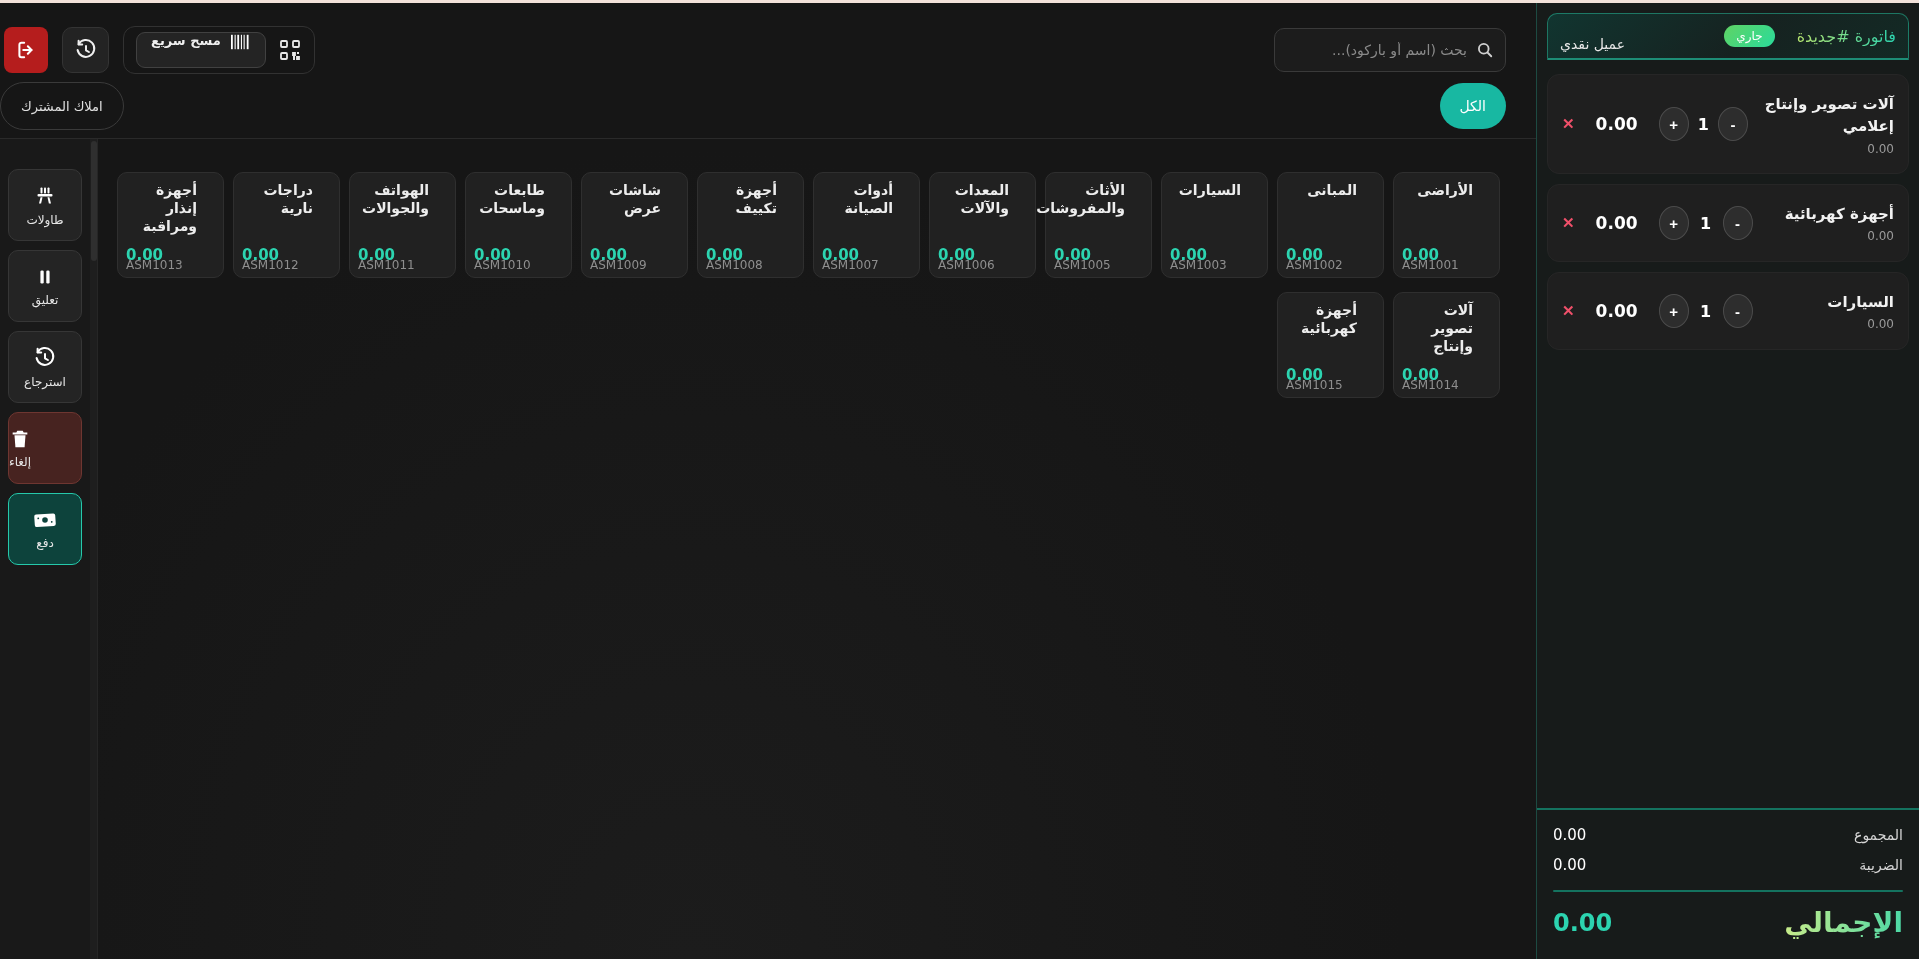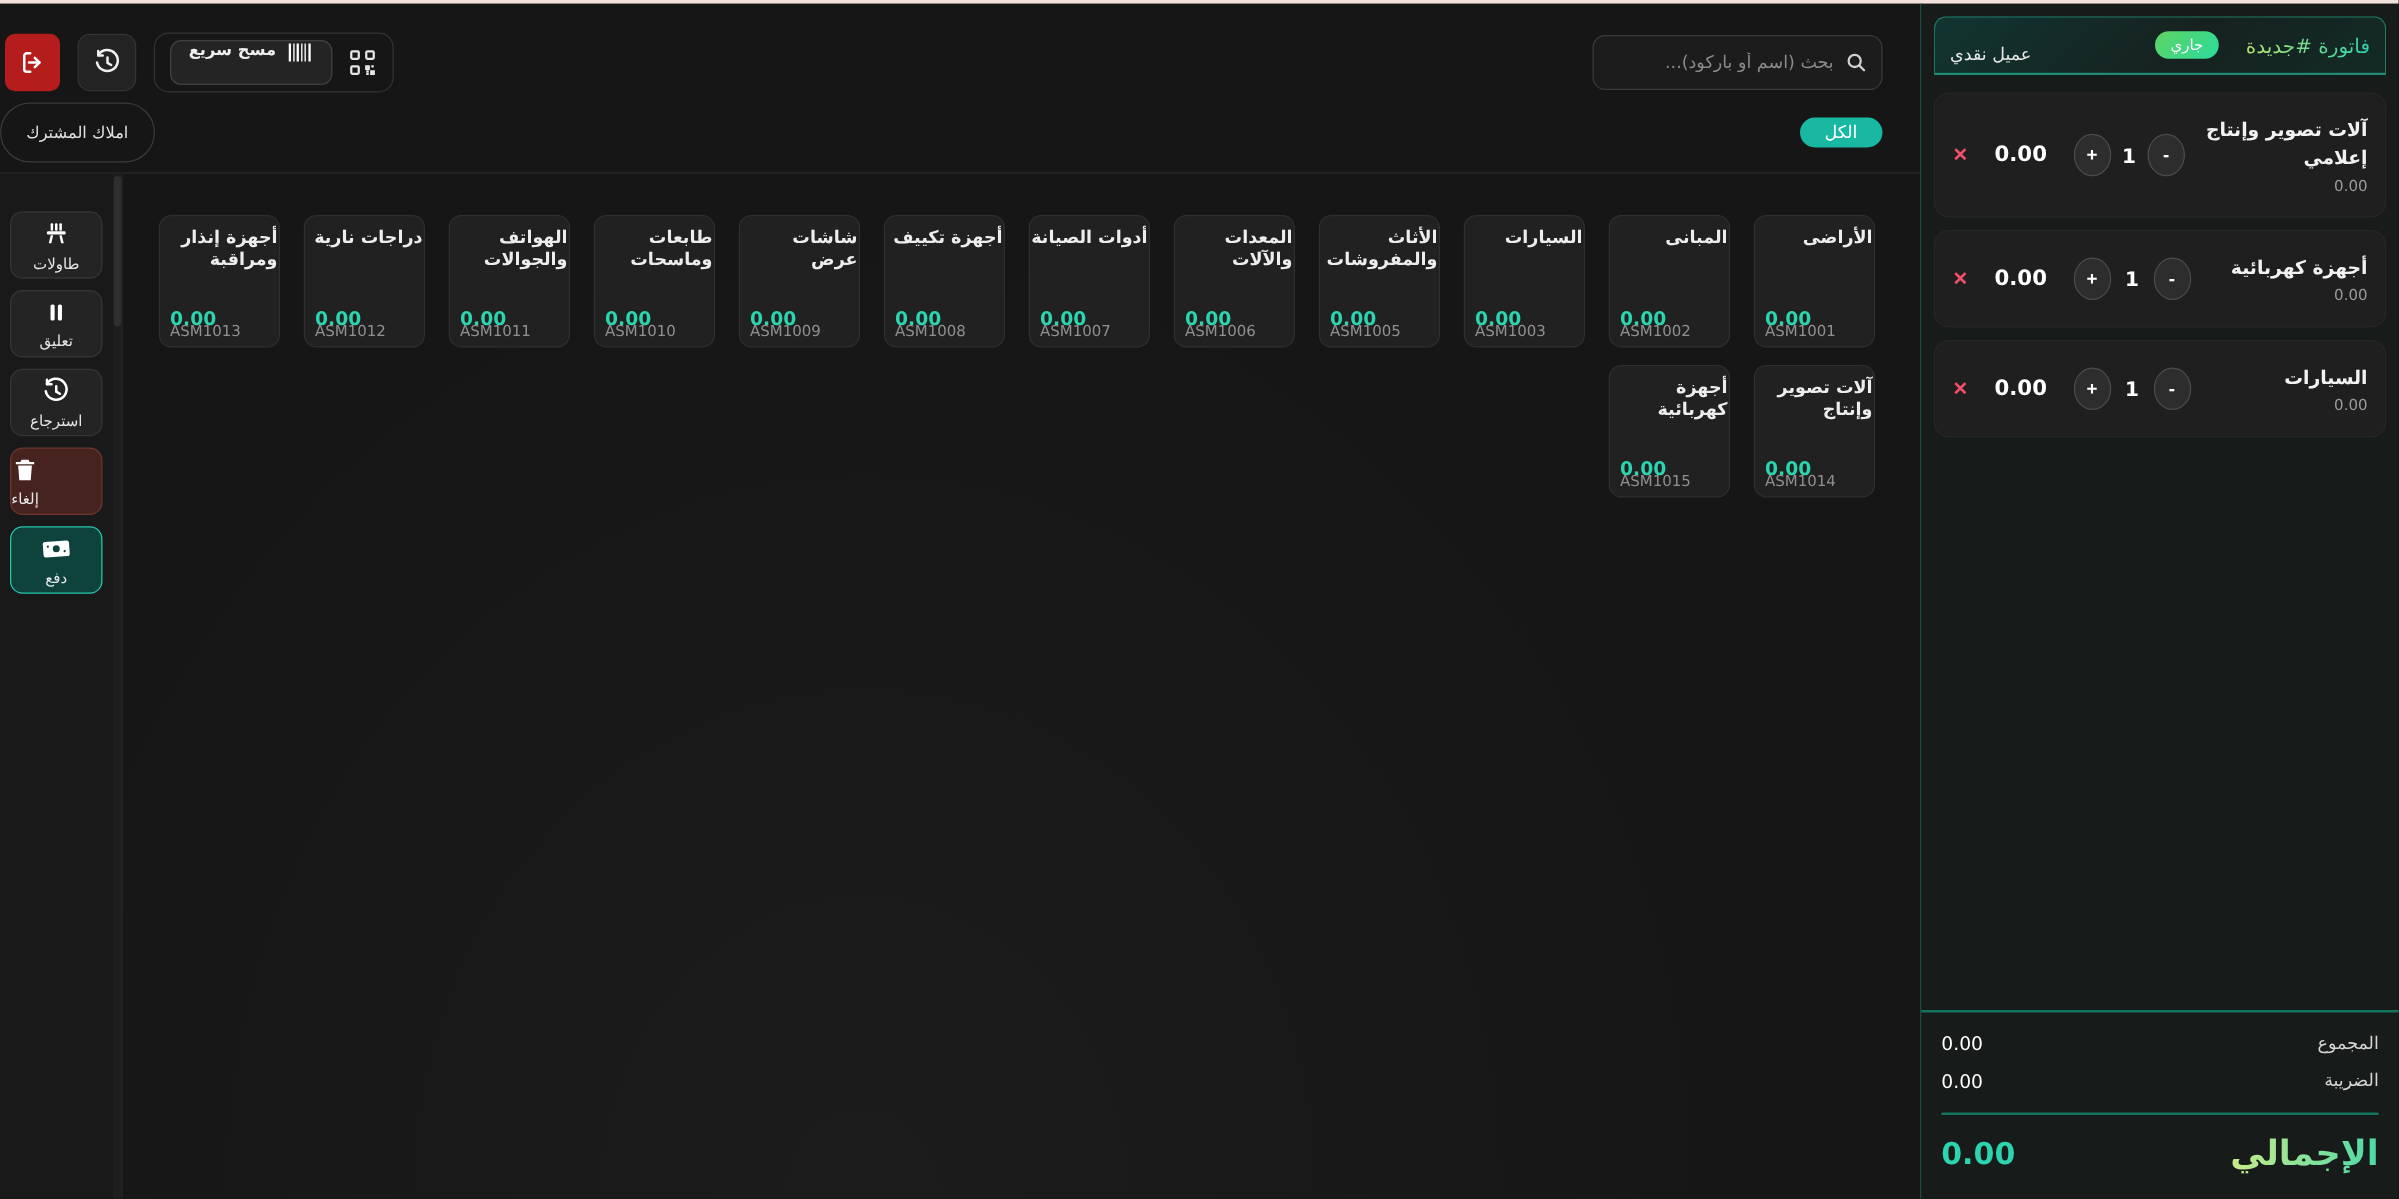--- a/index.html
+++ b/index.html
@@ -102,7 +102,7 @@
   .chips-row { margin:16px 30px 0 0; display:flex; align-items:center; justify-content:space-between; height:34px; }
   .chip-all {
     background:var(--accent,#18b8a2); color:#fff; border:none; border-radius:999px;
-    height:24px; padding:0 20px; font-size:14px; cursor:pointer; font-family:inherit;
+    height:46px; padding:0 20px; font-size:14px; cursor:pointer; font-family:inherit;
   }
   .chip-group {
     background:transparent; color:#e0e0e0; border:1px solid #3a3a3a; border-radius:999px;

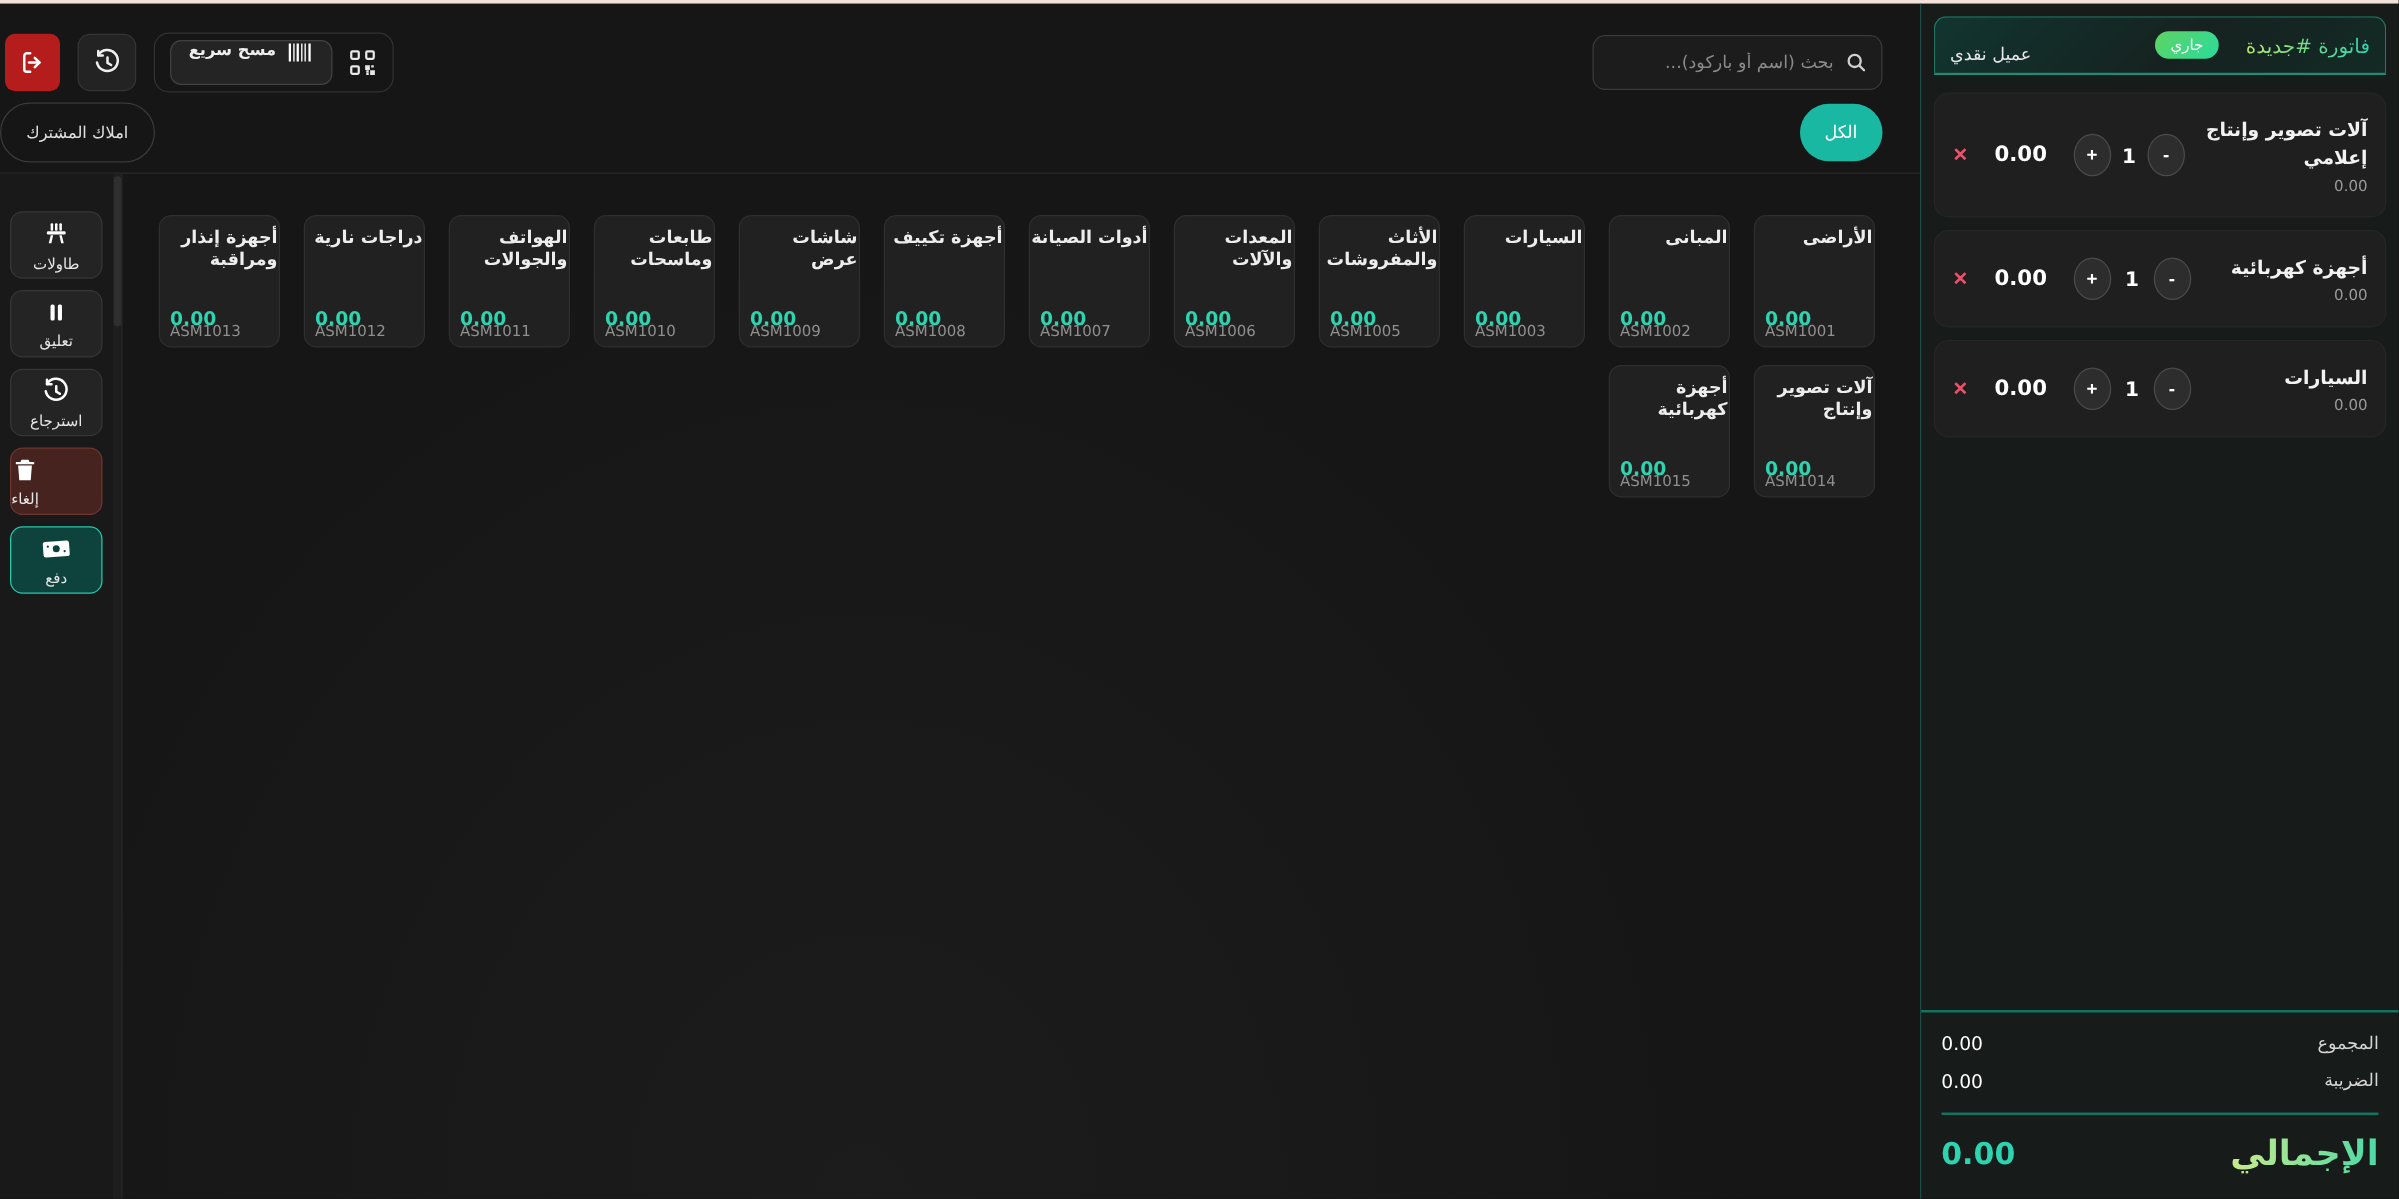--- a/index.html
+++ b/index.html
@@ -131,8 +131,8 @@
     gap:14px 9px; justify-content:start;
   }
   .card {
-    width:97px; height:106px; background:#212121; border:1px solid #2f2f2f; border-radius:10px;
-    position:relative; padding:8px 1px; cursor:pointer;
+    width:107px; height:106px; background:#212121; border:1px solid #2f2f2f; border-radius:10px;
+    position:relative; padding:8px 26px; cursor:pointer;
   }
   .card-title { font-size:14px; font-weight:bold; color:#ededed; line-height:1.3; text-align:right; }
   .card-price { position:absolute; bottom:13px; left:8px; color:var(--price-teal,#2cd4b0);

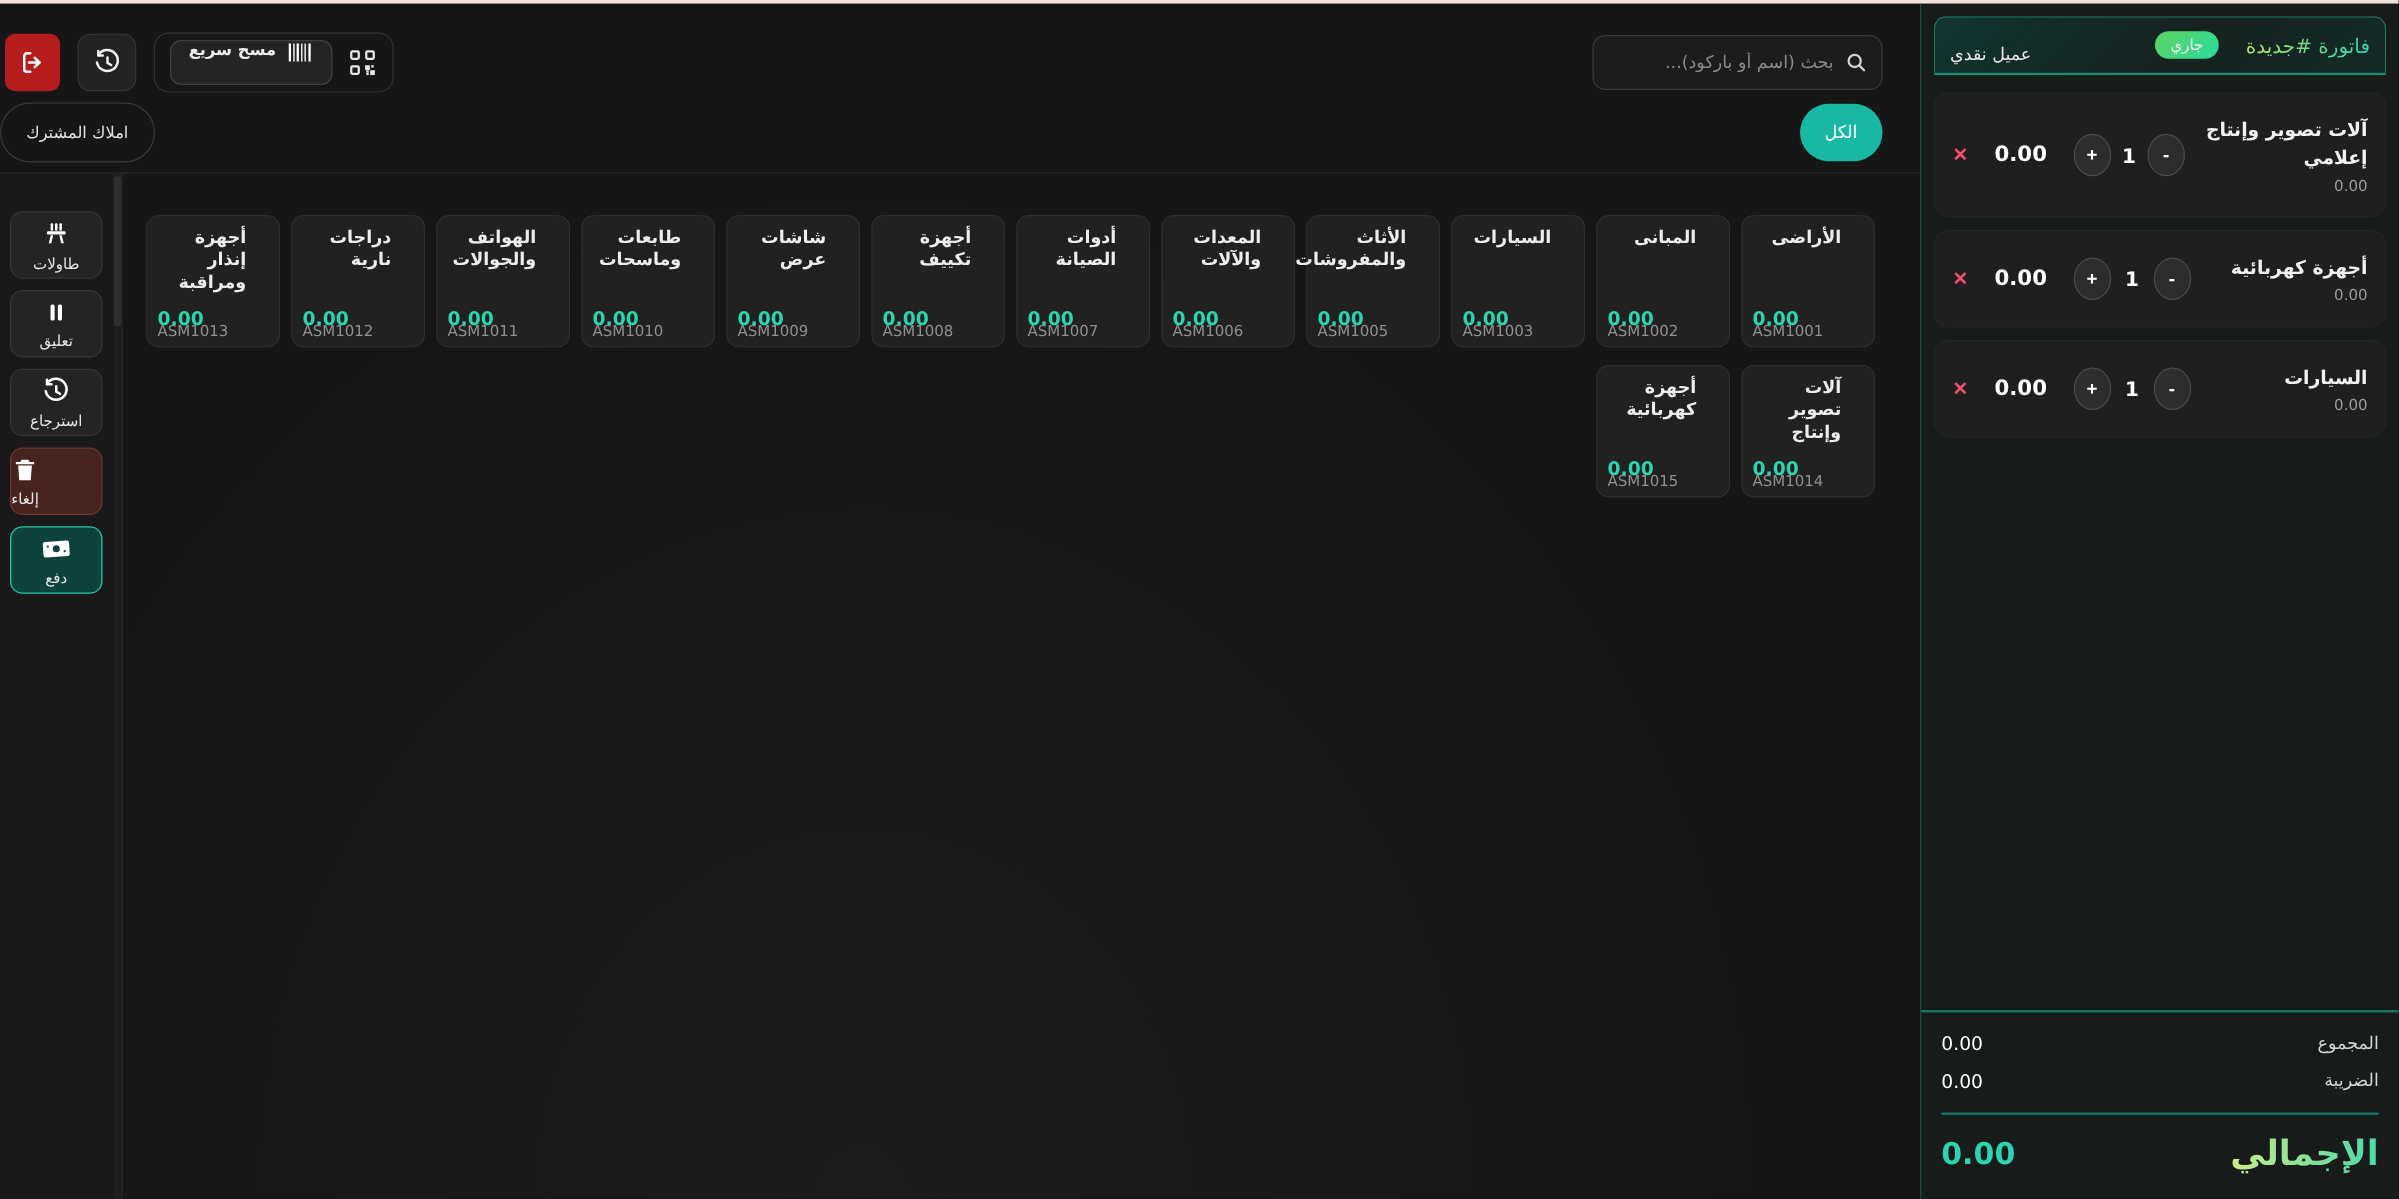--- a/index.html
+++ b/index.html
@@ -117,7 +117,7 @@
   .sidebar { order:2; width:90px; flex:0 0 90px; background:#191919; padding-top:30px;
     display:flex; flex-direction:column; align-items:center; gap:9px; }
   .side-btn {
-    width:74px; height:54px; border-radius:10px; background:#242424; border:1px solid #363636;
+    width:74px; height:72px; border-radius:10px; background:#242424; border:1px solid #363636;
     color:#e6e6e6; display:flex; flex-direction:column; align-items:center; justify-content:center;
     gap:5px; cursor:pointer; font-family:inherit;
   }

